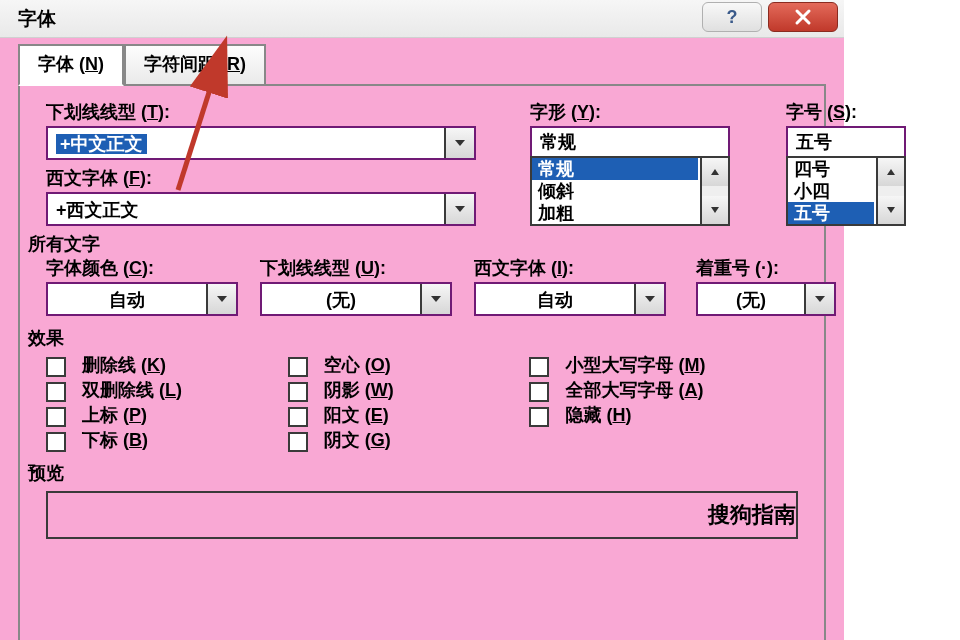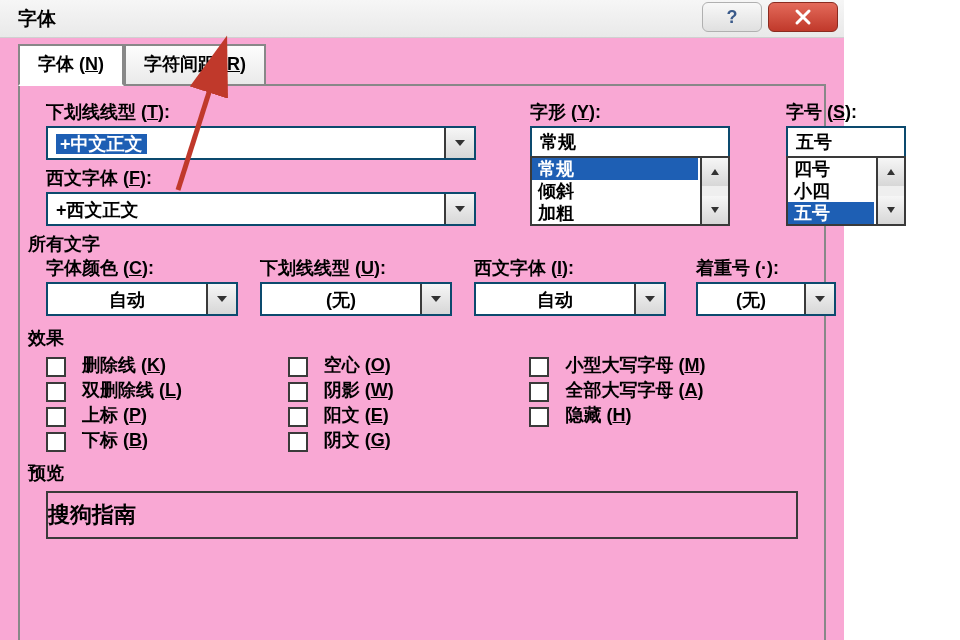--- a/index.html
+++ b/index.html
@@ -27,7 +27,7 @@
   
   .flex { display:flex; }
   
-  .combo { display:flex; border:2px solid #0c4a6e; background:#fff; height:34px; }
+  .combo { display:flex; border:2px solid #701a75; background:#fff; height:34px; }
   .combo .value { flex:1; padding:4px 8px 0 8px; white-space:nowrap; overflow:hidden; font-weight:700; }
   .combo .arrow { width:30px; border-left:2px solid #3a3a3a; background:linear-gradient(#f6f6f6,#d7d7d7); display:flex; align-items:center; justify-content:center; }
   .combo .arrow svg { width:12px; height:8px; }

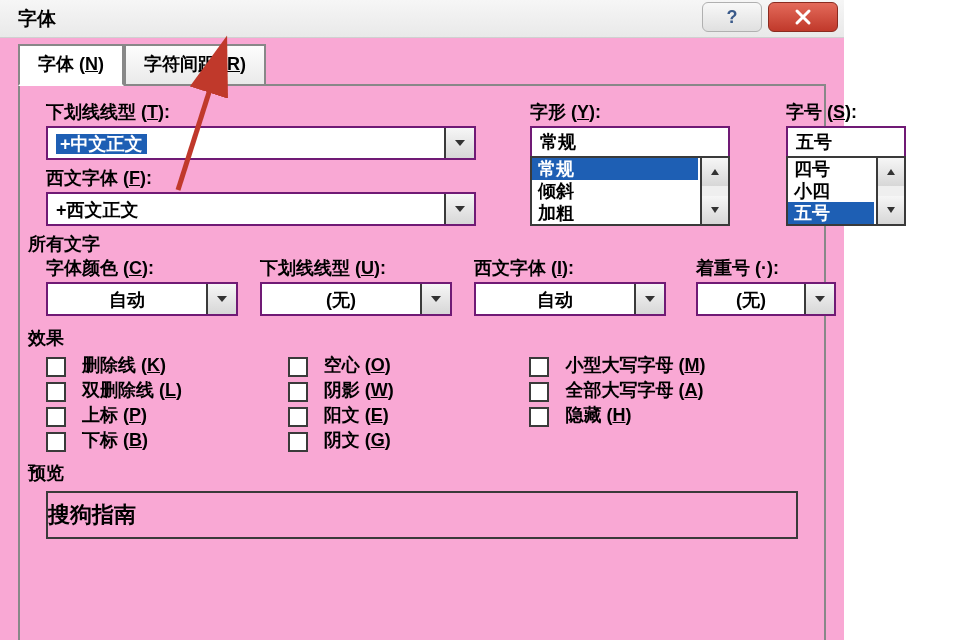--- a/index.html
+++ b/index.html
@@ -48,7 +48,7 @@
   .group-title { font-weight:700; margin-top:6px; }
   .smallcombo .value { text-align:center; }
   
-  .previewbox { border:2px solid #3a3a3a; height:48px; display:flex; align-items:center; justify-content:flex-start; font-weight:700; font-size:22px; margin-top:6px; }
+  .previewbox { border:2px solid #3a3a3a; height:48px; display:flex; align-items:center; justify-content:flex-end; font-weight:700; font-size:22px; margin-top:6px; }
   
   .annot { position:absolute; left:160px; top:70px; pointer-events:none; }
   .annot svg { overflow:visible; }

